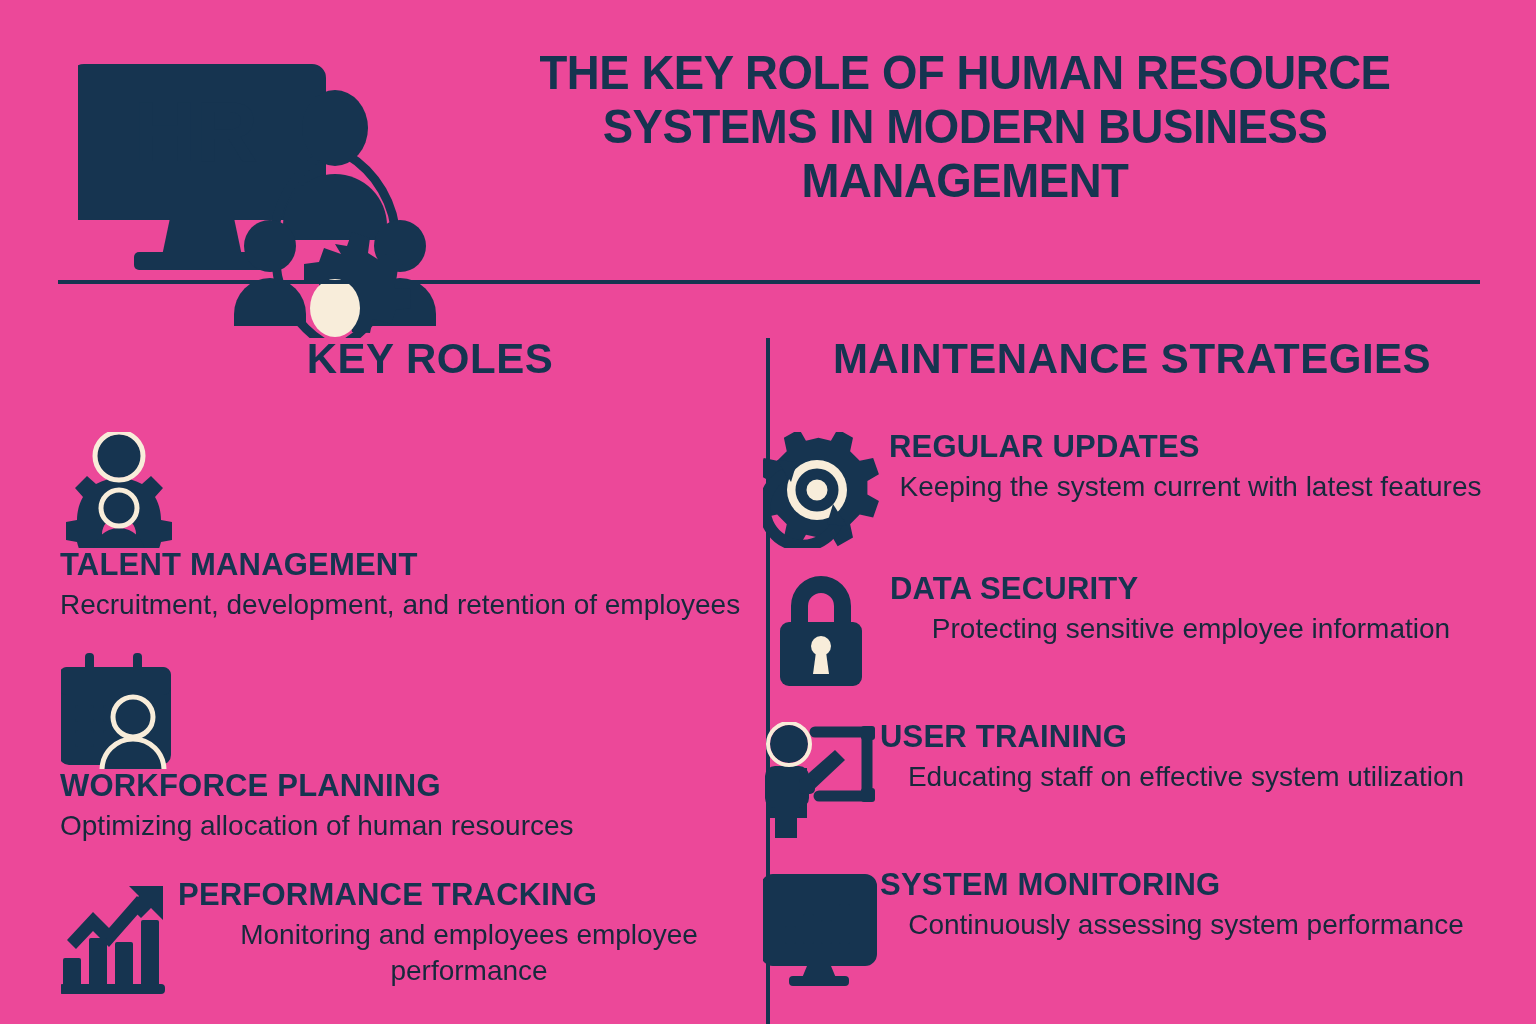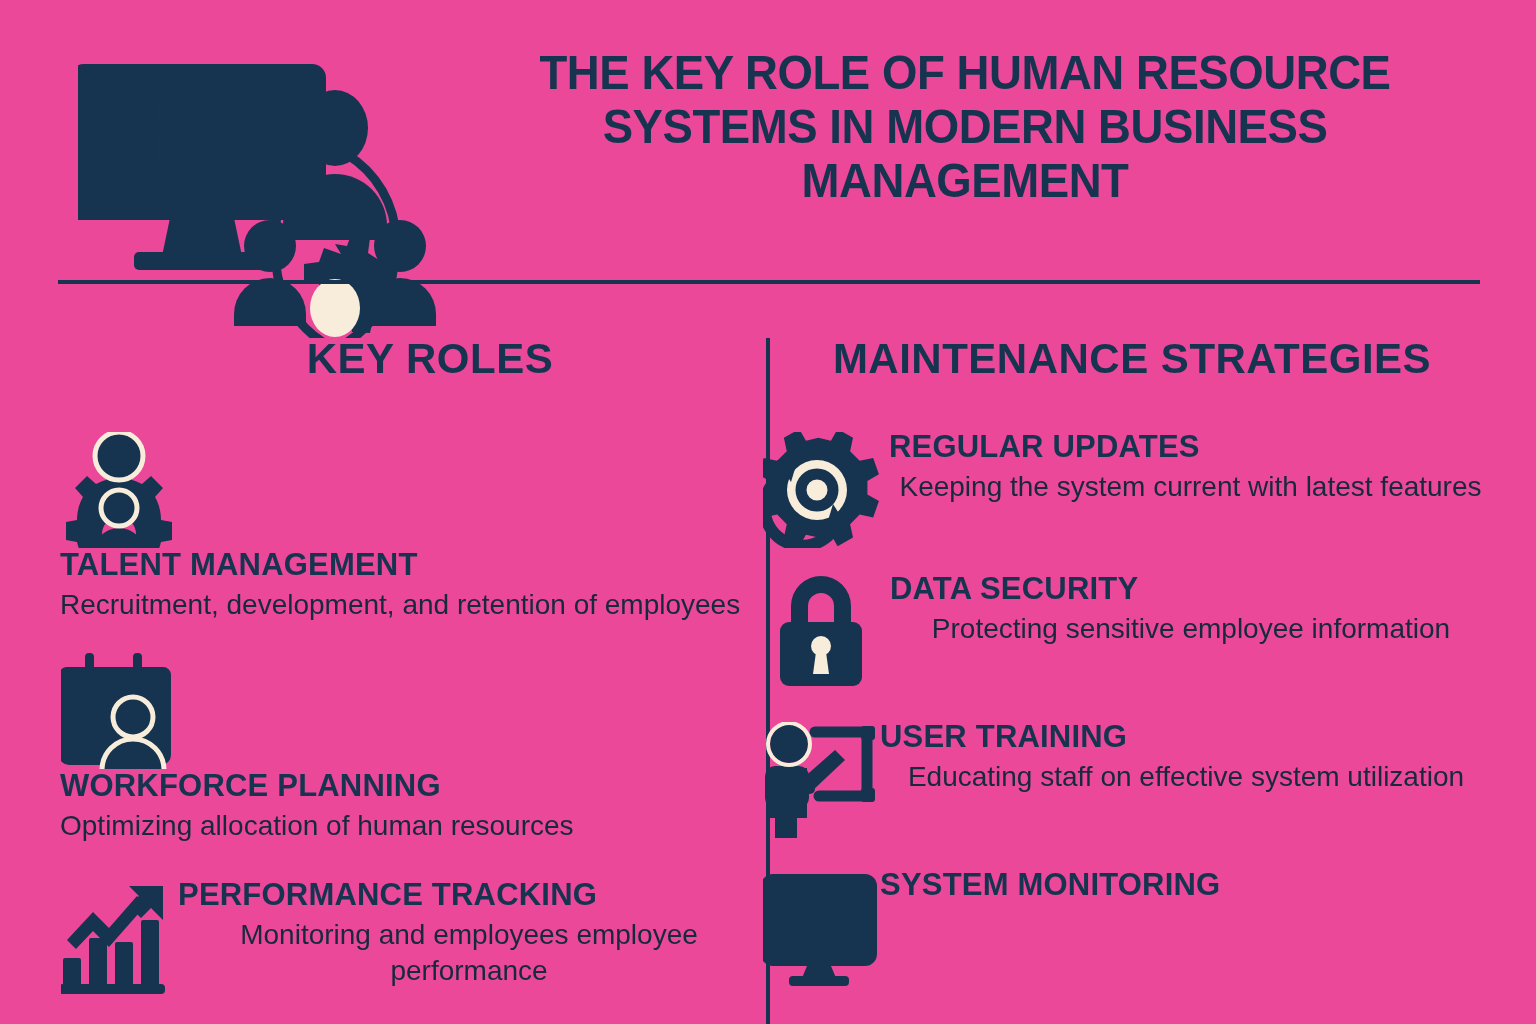--- a/index.html
+++ b/index.html
@@ -434,6 +434,7 @@
         </div>
         <div class="item-text">
           <div class="item-title">SYSTEM MONITORING</div>
+          <div class="item-desc">Continuously assessing system performance</div>
         </div>
       </div>
 

